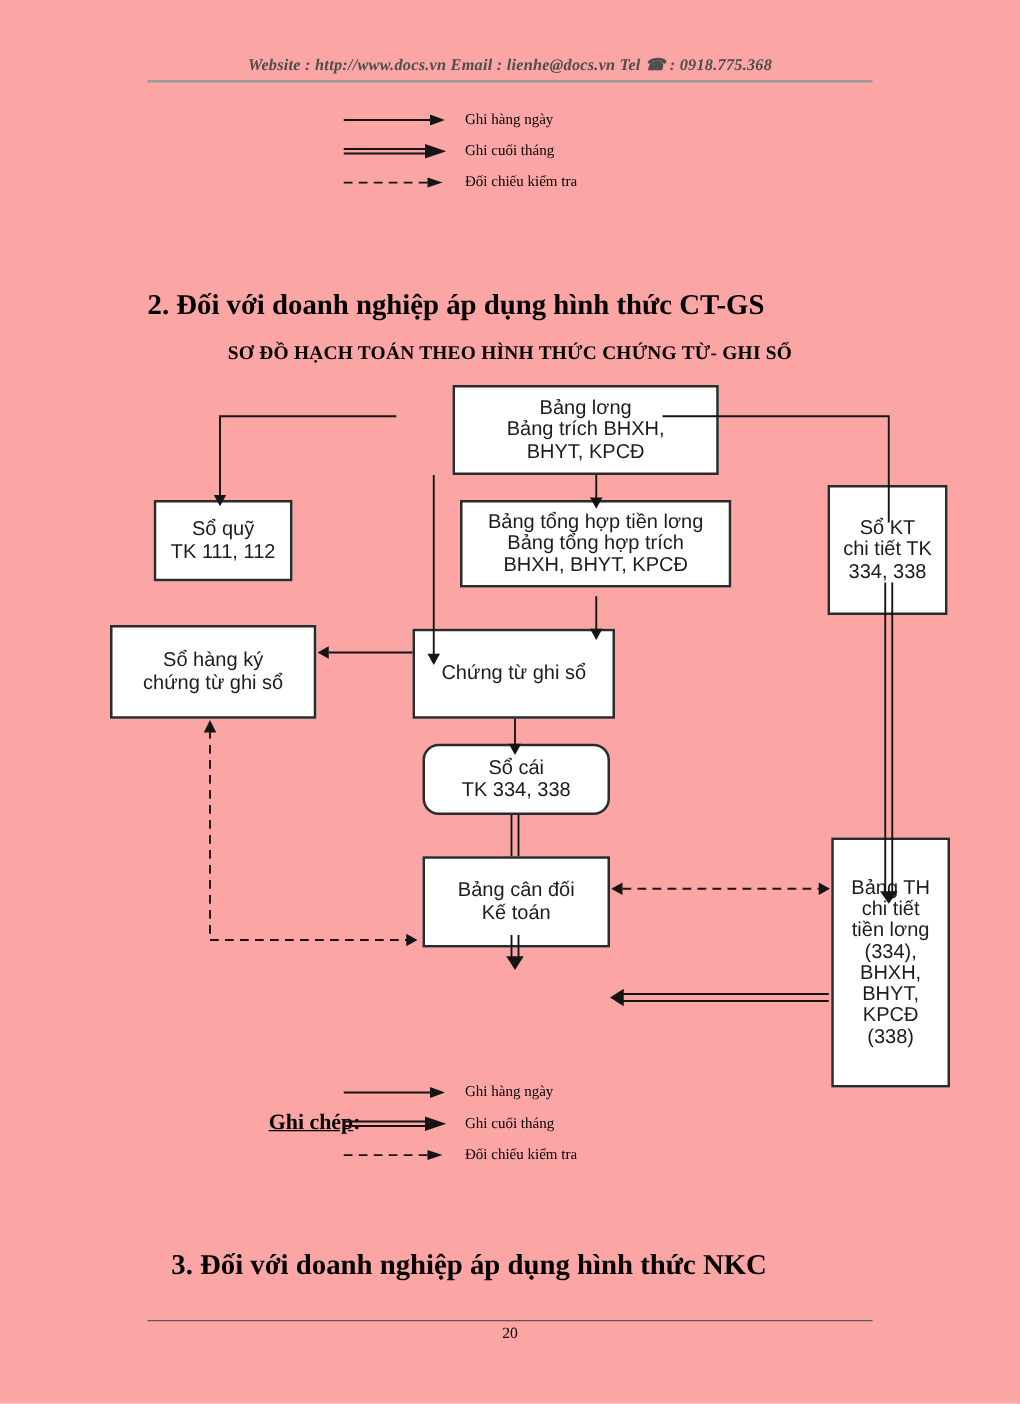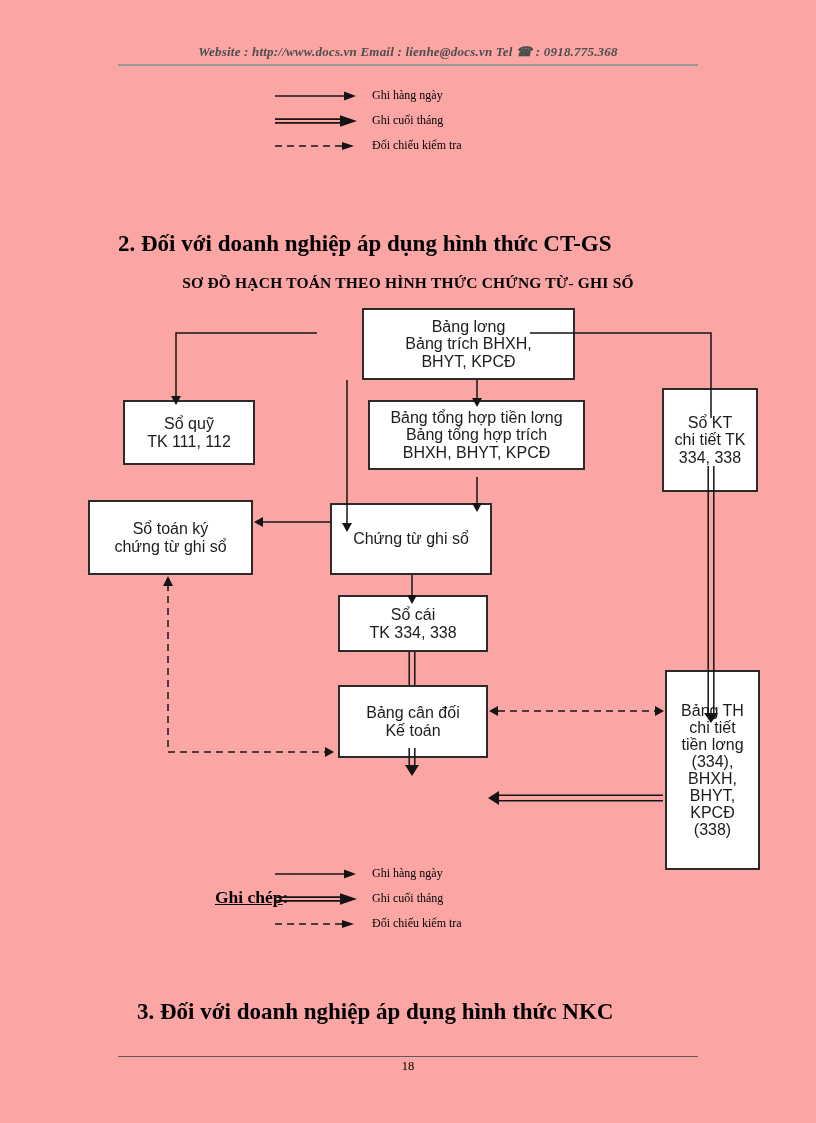--- a/index.html
+++ b/index.html
@@ -79,7 +79,7 @@
 Bảng trích BHXH,
 BHYT, KPCĐ</div>
   </div>
-  <div class="dbox" style="left:123px;top:400px;width:132px;height:65px;">
+  <div class="dbox" style="left:123px;top:400px;width:111px;height:65px;">
     <div class="box-label">Sổ quỹ
 TK 111, 112</div>
   </div>

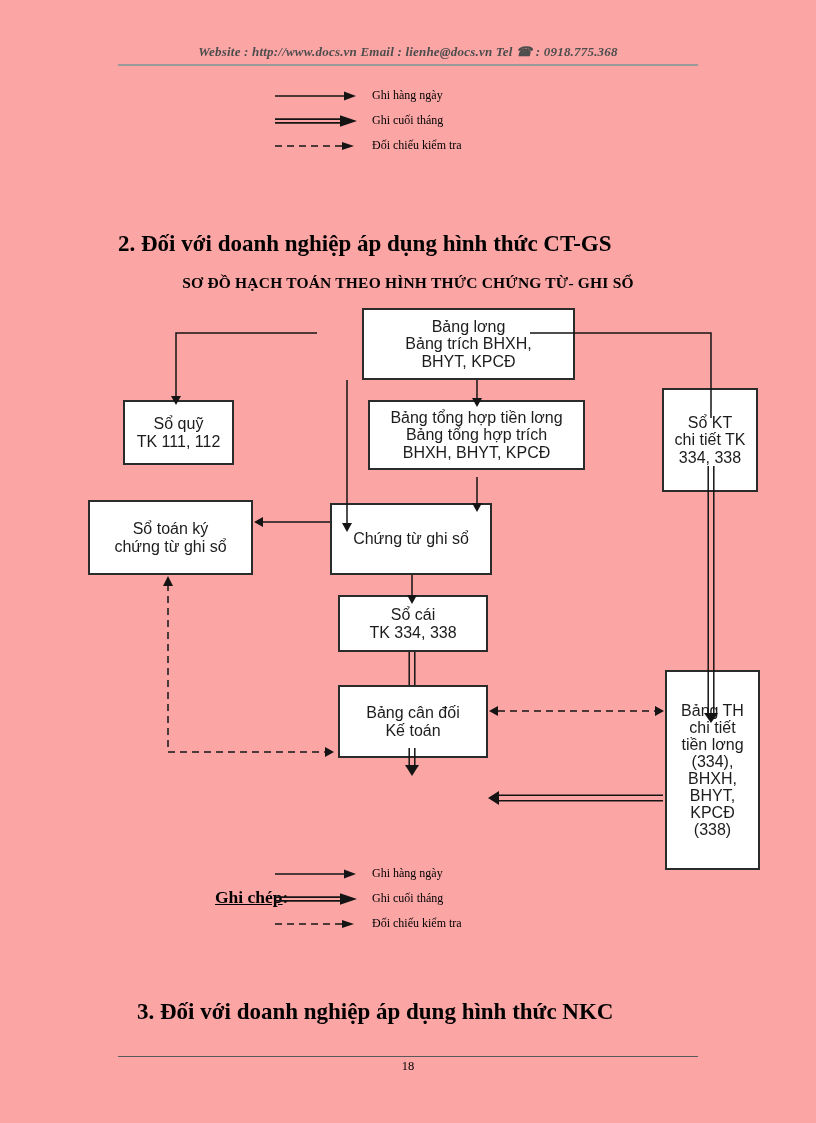--- a/index.html
+++ b/index.html
@@ -94,7 +94,7 @@
 334, 338</div>
   </div>
   <div class="dbox" style="left:88px;top:500px;width:165px;height:75px;">
-    <div class="box-label">Sổ toán ký
+    <div class="box-label">Sổ hàng ký
 chứng từ ghi sổ</div>
   </div>
   <div class="dbox" style="left:330px;top:503px;width:162px;height:72px;">

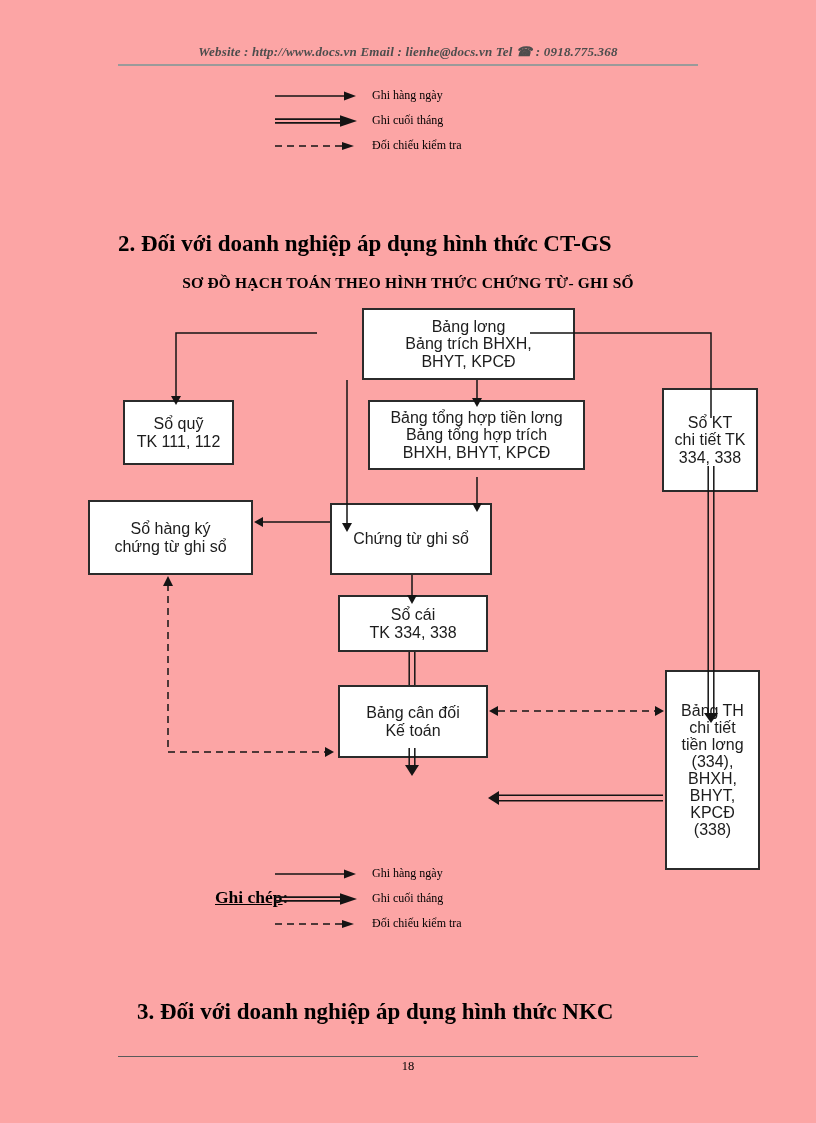--- a/index.html
+++ b/index.html
@@ -100,7 +100,7 @@
   <div class="dbox" style="left:330px;top:503px;width:162px;height:72px;">
     <div class="box-label">Chứng từ ghi sổ</div>
   </div>
-  <div class="dbox" style="left:338px;top:595px;width:150px;height:57px;">
+  <div class="dbox" style="left:338px;top:595px;width:150px;height:57px;border-radius:13px;">
     <div class="box-label">Sổ cái
 TK 334, 338</div>
   </div>

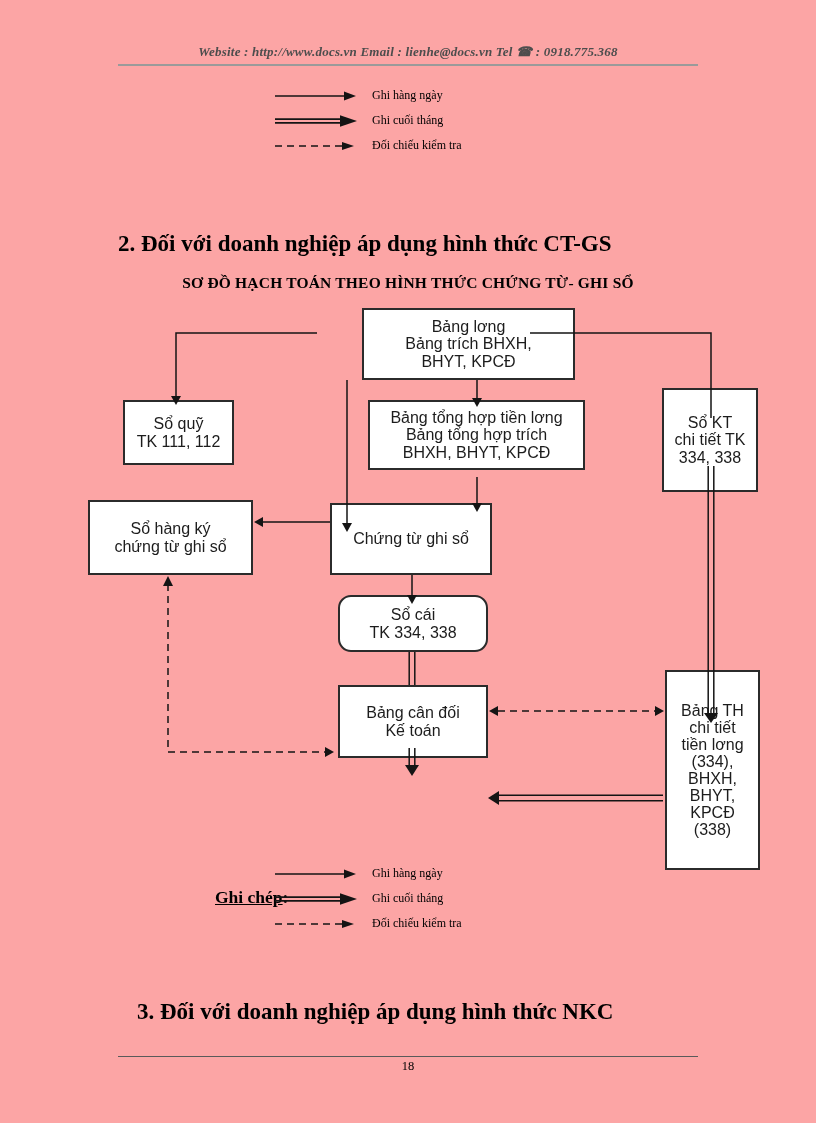--- a/index.html
+++ b/index.html
@@ -196,7 +196,7 @@
   <div class="heading" style="top:999px;margin-left:19px;">3. Đối với doanh nghiệp áp dụng hình thức NKC</div>
 
   <div class="footer-rule"></div>
-  <div class="footer-num">18</div>
+  <div class="footer-num">20</div>
 
 </div>
 

